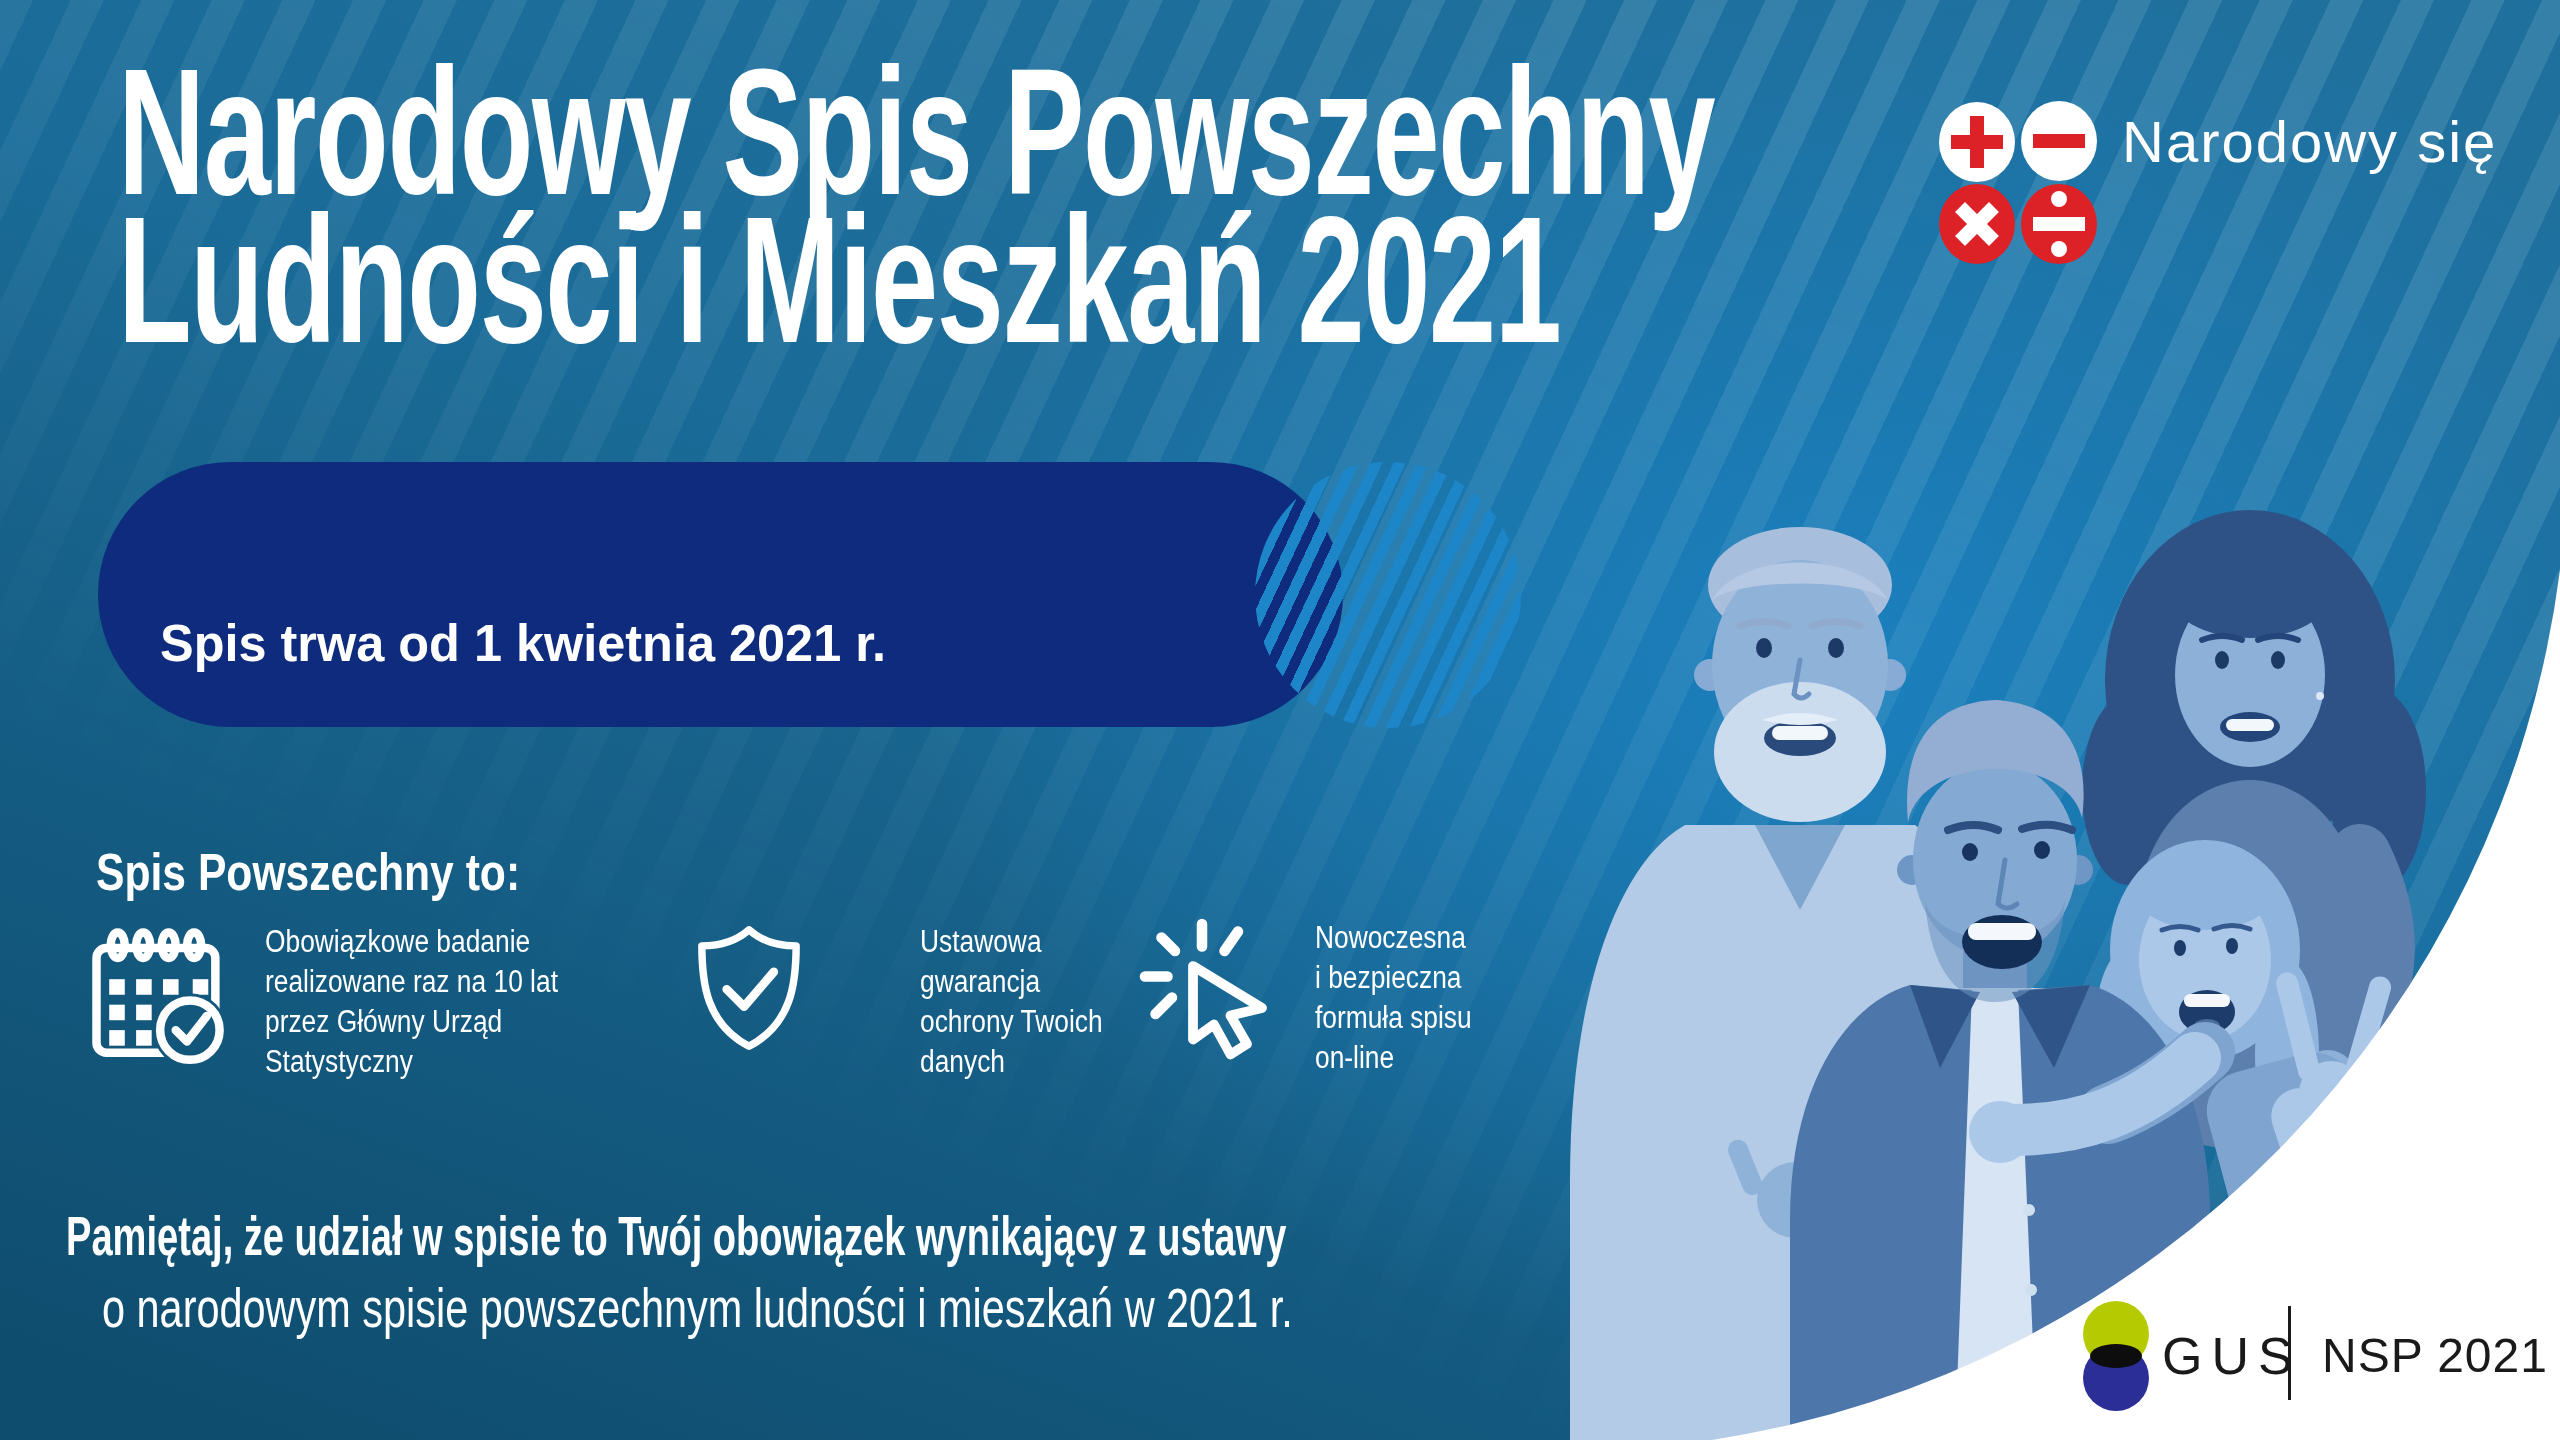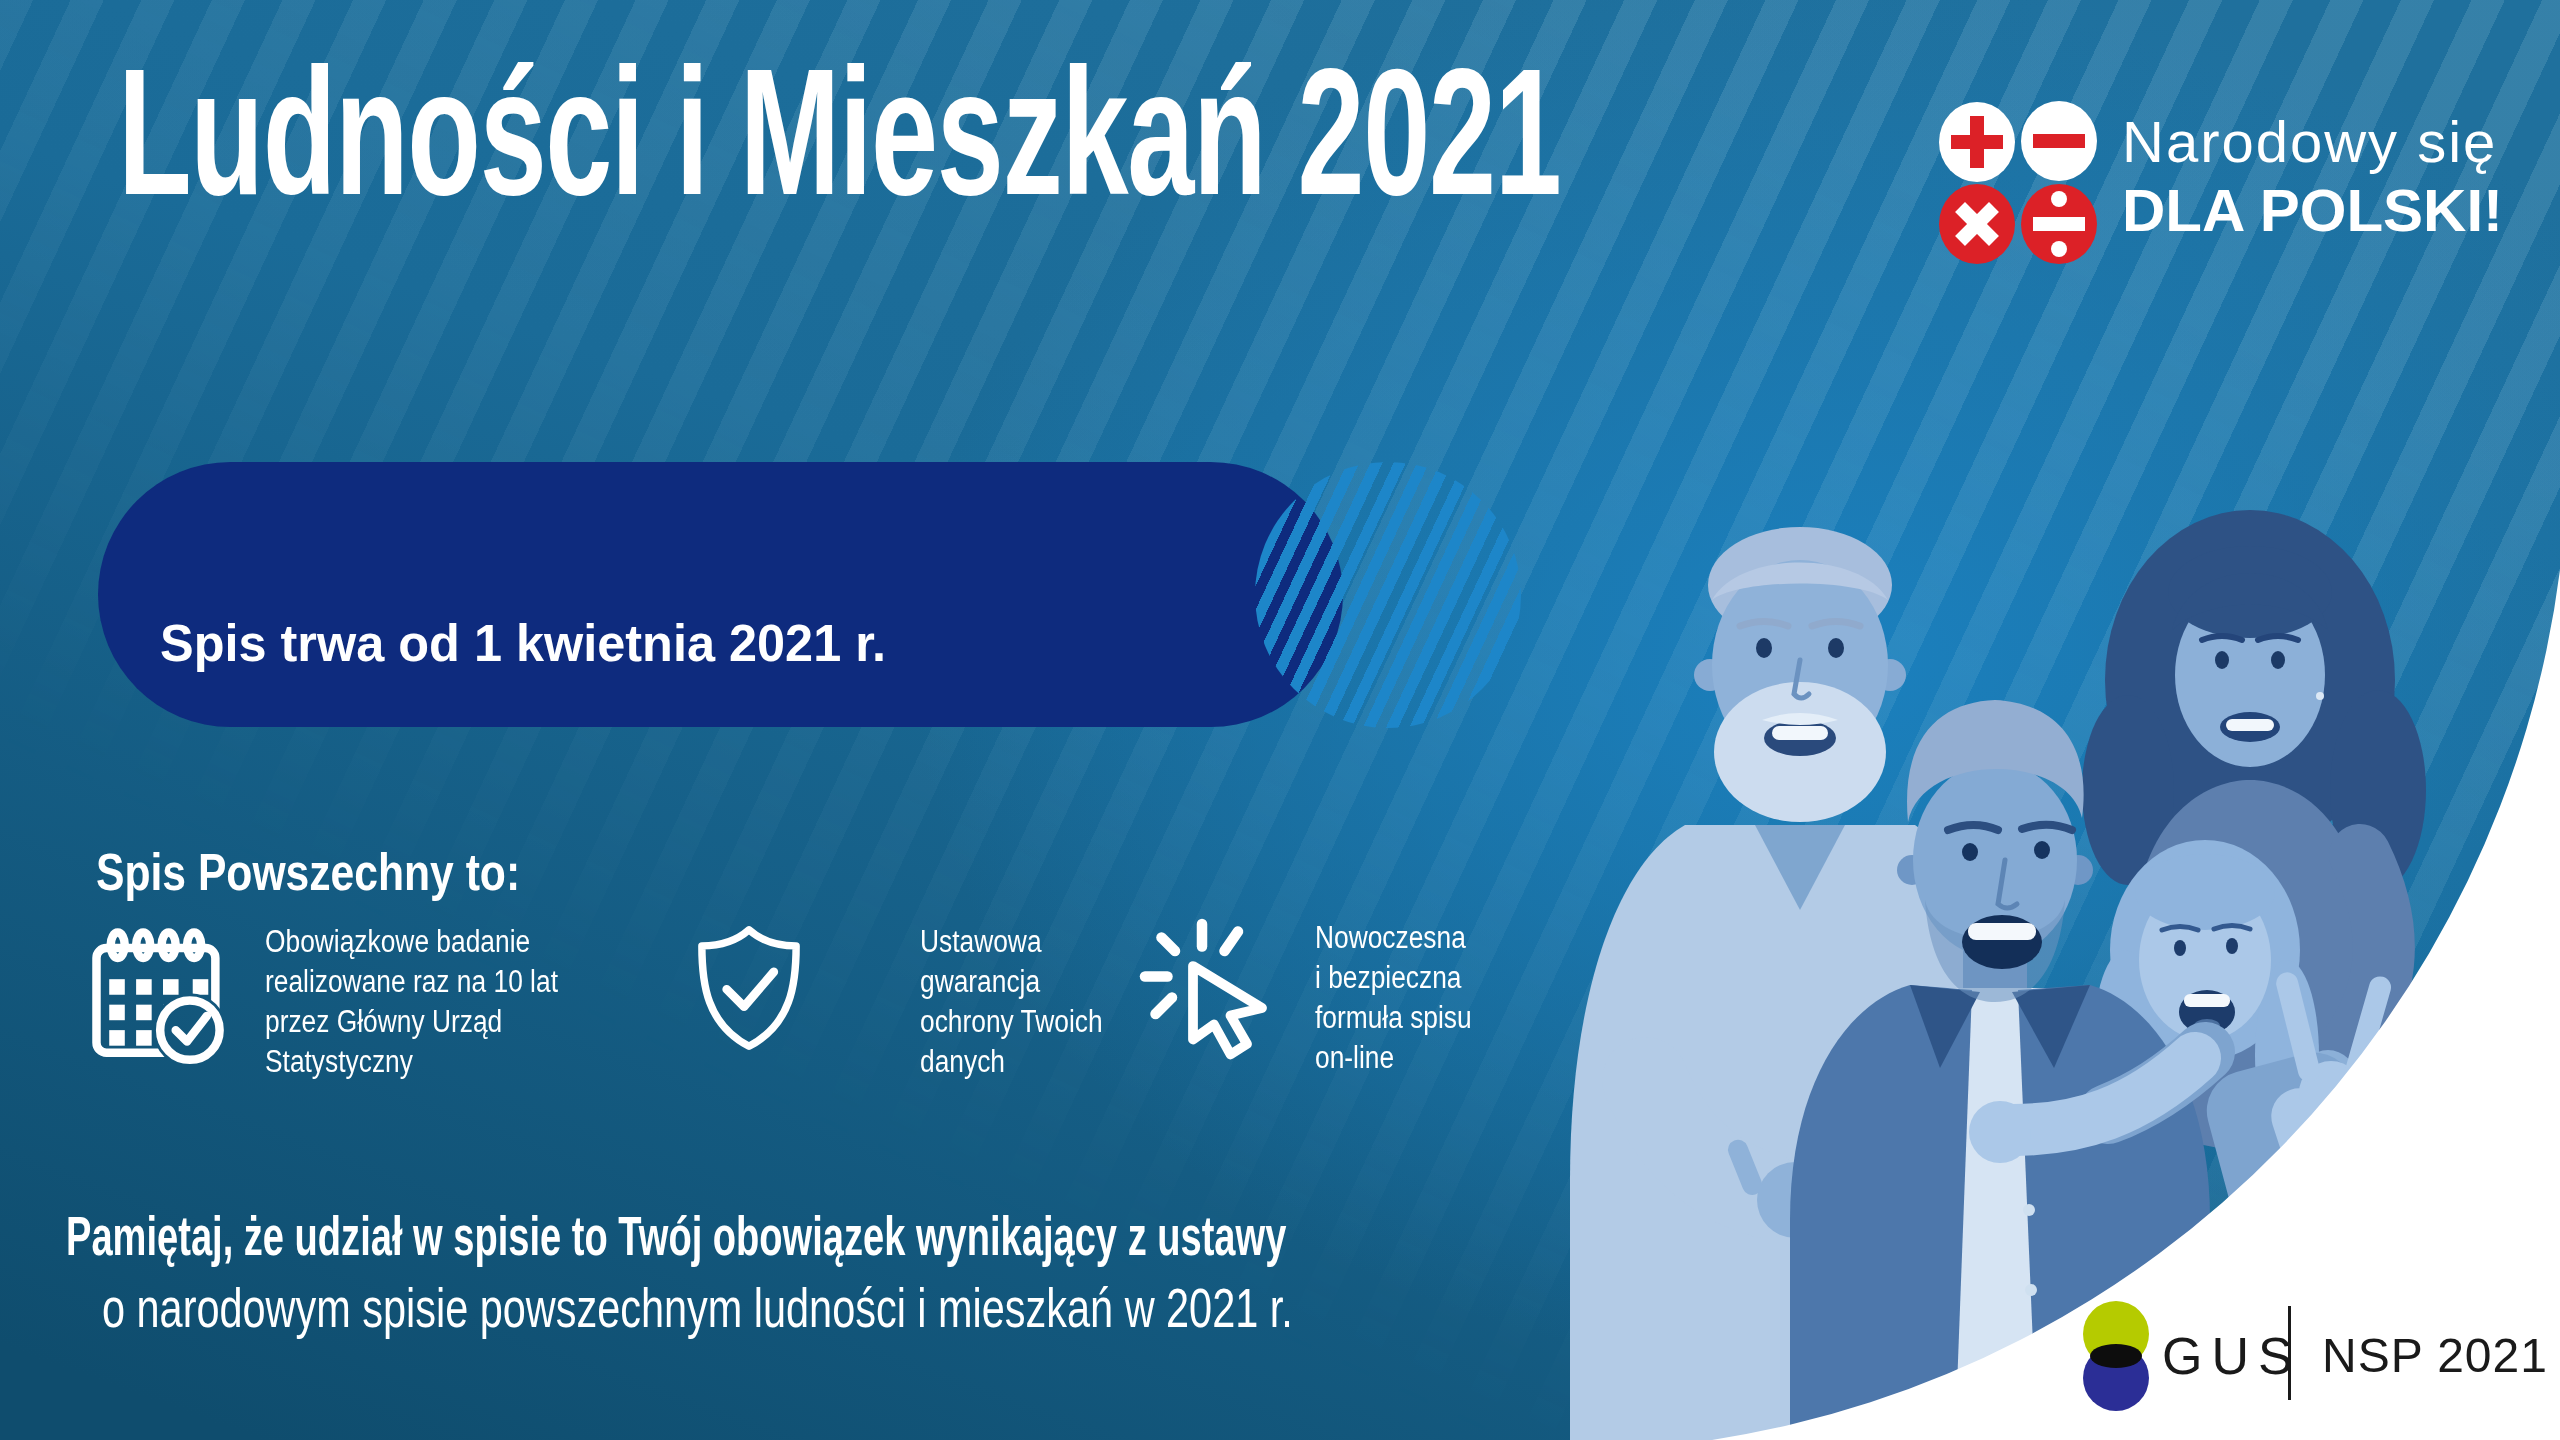--- a/index.html
+++ b/index.html
@@ -49,6 +49,7 @@
   <div class="stripes"></div>
 
   <div class="abs" style="left:118px;top:58px;">
+    <div class="h1"><span class="cond" style="transform:scaleX(.67);">Narodowy Spis Powszechny</span></div>
     <div class="h1"><span class="cond" style="transform:scaleX(.67);">Ludności i Mieszkań 2021</span></div>
   </div>
 

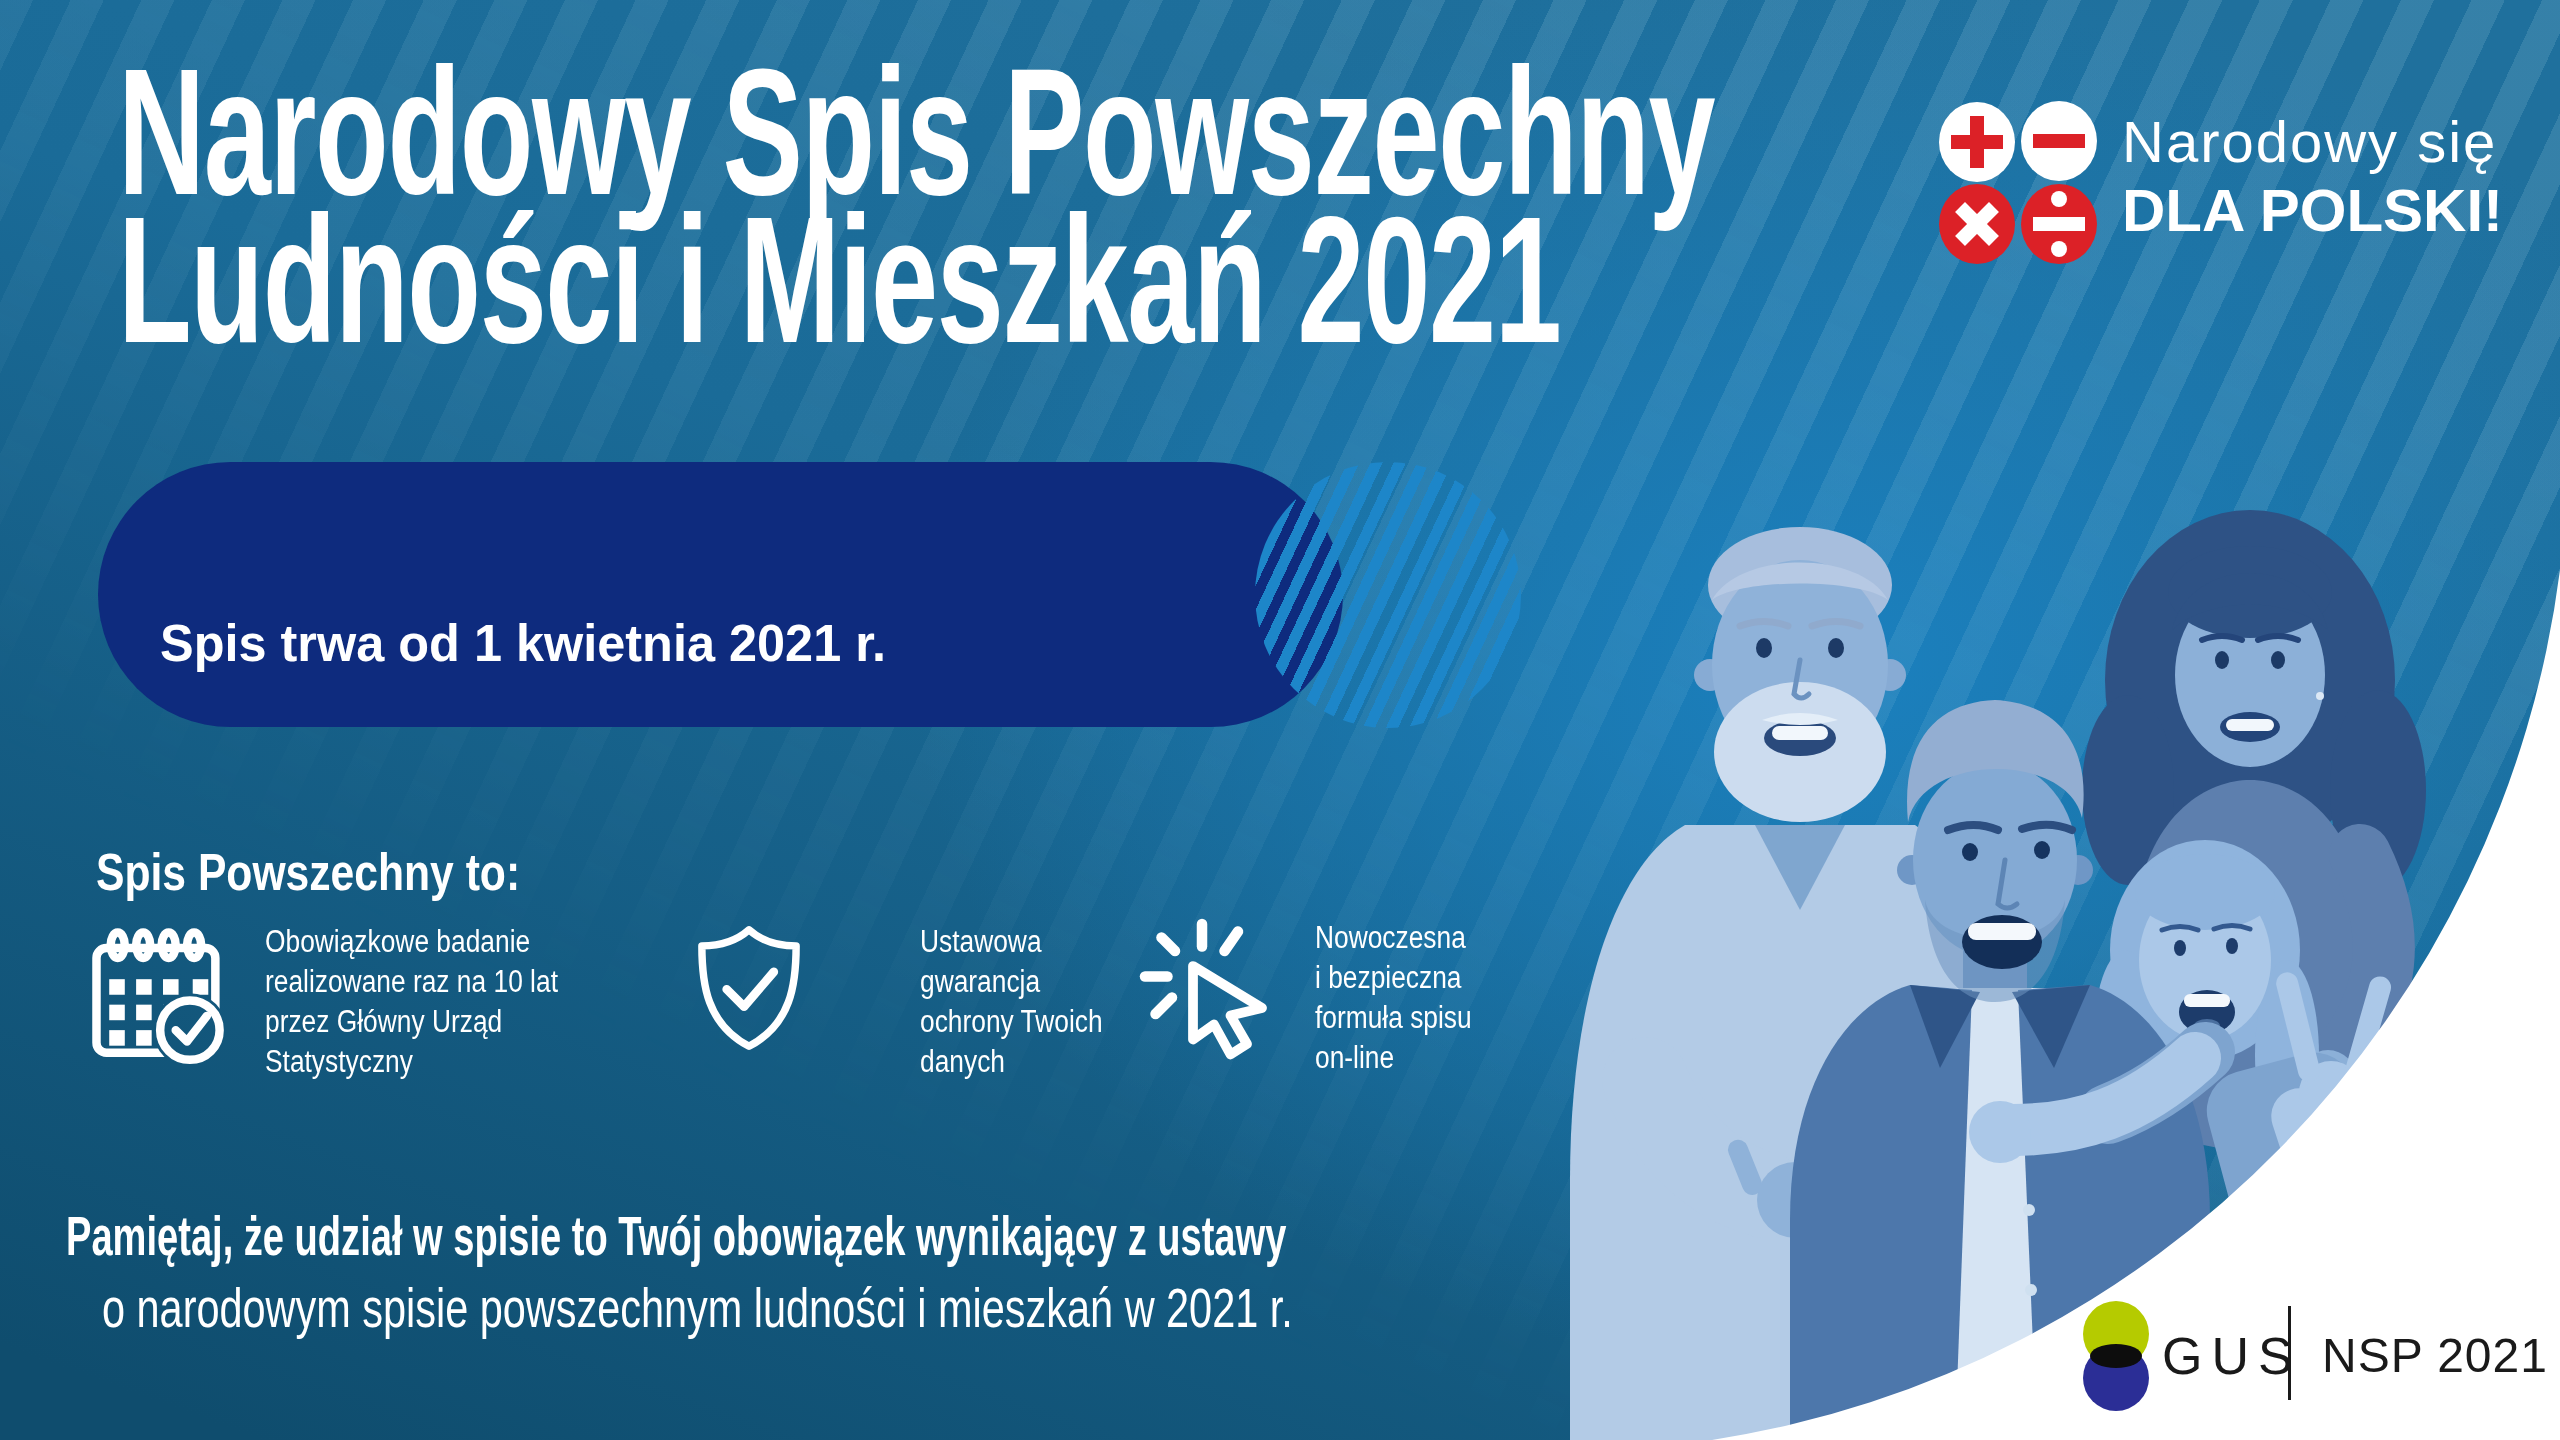--- a/index.html
+++ b/index.html
@@ -78,7 +78,6 @@
     </svg>
   </div>
   <div class="abs tag1" style="left:2122px;top:108px;">Narodowy się</div>
-  <div class="abs tag2" style="left:2122px;top:176px;">DLA POLSKI!</div>
 
   <svg class="abs" style="left:1550px;top:480px;" width="1010" height="960" viewBox="0 0 1010 960">
 

